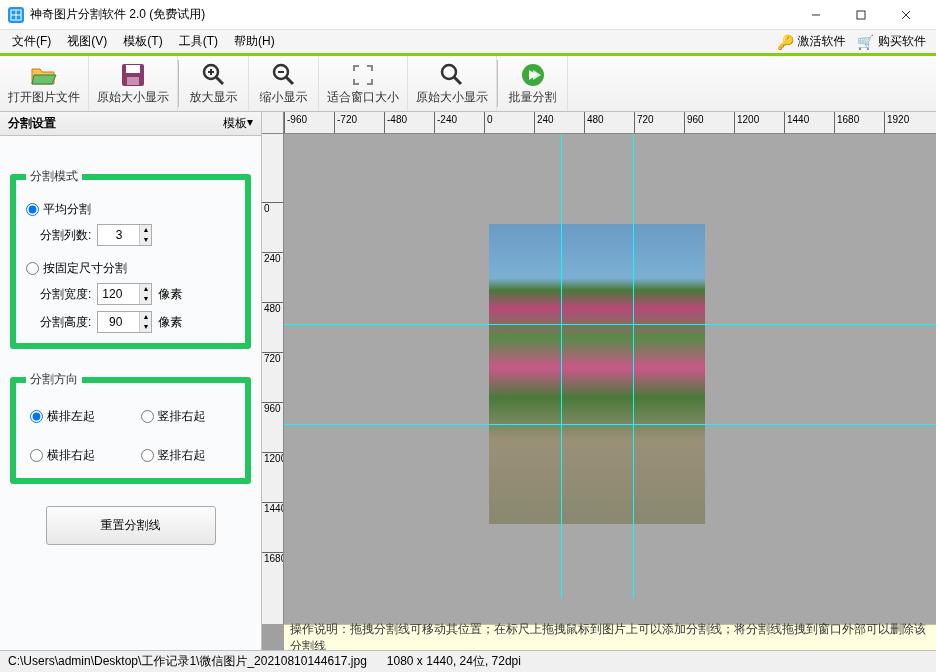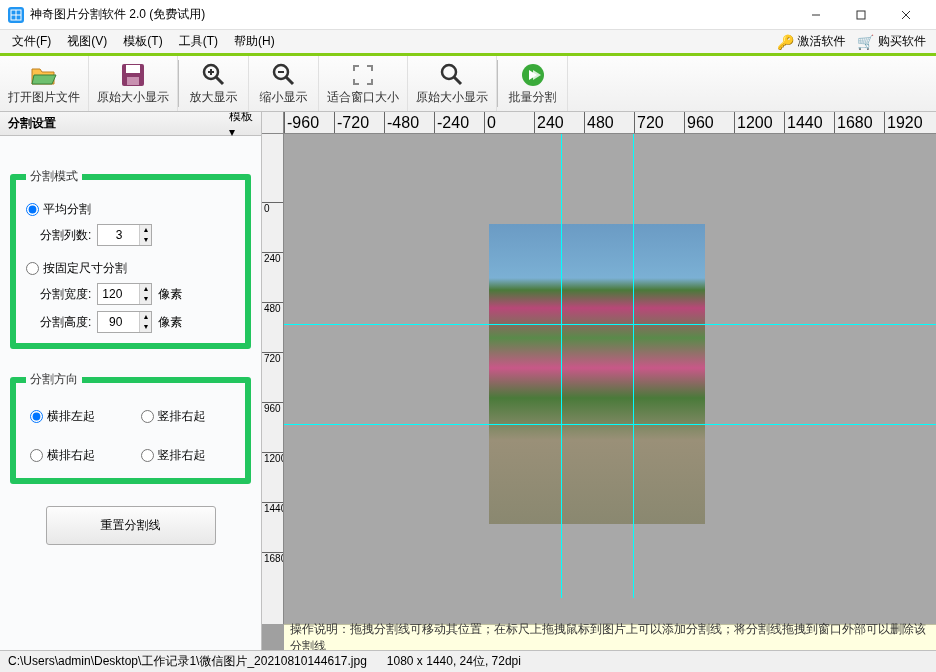--- a/index.html
+++ b/index.html
@@ -25,7 +25,7 @@
 .sidebar { width:262px; background:#fafbfc; border-right:1px solid #c0c0c0; display:flex; flex-direction:column;gap:24px; }
 .side-header { background:linear-gradient(#f5f5f5,#e8e8e8); border-bottom:1px solid #c0c0c0; height:24px; display:flex; align-items:center; padding:0 8px; font-weight:bold; }
 .side-header .flex { flex:1; }
-.side-header .tpl { font-weight:normal; cursor:pointer; display:flex; align-items:flex-start;flex-direction:column; }
+.side-header .tpl { font-weight:normal; cursor:pointer; display:flex; align-items:flex-start; }
 .side-body { padding:8px 10px; flex:1; overflow:auto; }
 fieldset { border:6px solid #22c55e; border-radius:3px; margin-bottom:22px; padding:10px 10px 4px; }
 fieldset legend { padding:0 4px; color:#333; }

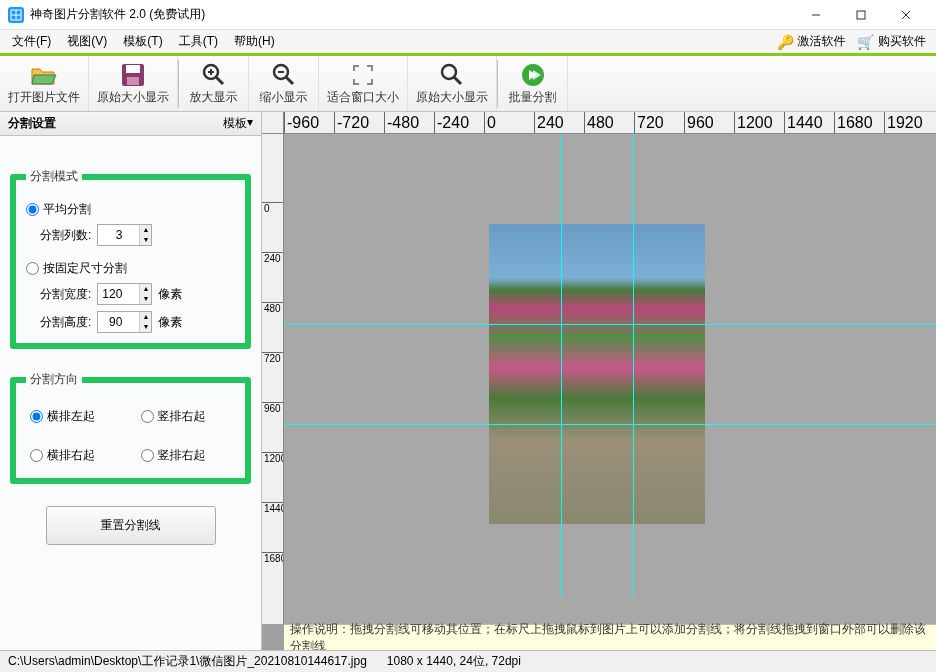--- a/index.html
+++ b/index.html
@@ -44,7 +44,7 @@
 .ruler-corner { position:absolute; left:0; top:0; width:22px; height:22px; background:#f0f0f0; border-right:1px solid #888; border-bottom:1px solid #888; z-index:3; }
 .ruler-h { position:absolute; left:22px; right:0; top:0; height:22px; background:#f0f0f0; border-bottom:1px solid #888; z-index:2; overflow:hidden; }
 .ruler-v { position:absolute; left:0; top:22px; bottom:26px; width:22px; background:#f0f0f0; border-right:1px solid #888; z-index:2; overflow:hidden; }
-.ruler-h .tick { position:absolute; top:0; height:100%; border-left:1px solid #666; font-size:16px; padding-left:2px; padding-top:2px; }
+.ruler-h .tick { position:absolute; top:0; height:100%; border-left:1px solid #666; font-size:10px; padding-left:2px; padding-top:2px; }
 .ruler-v .tick { position:absolute; left:0; width:100%; border-top:1px solid #666; font-size:10px; padding-left:2px; }
 .viewport { position:absolute; left:22px; top:22px; right:0; bottom:26px; background:#a8a8a8; overflow:hidden; }
 .img-placeholder { position:absolute; left:205px; top:90px; width:216px; height:300px; background:linear-gradient(180deg,#6b9bc4 0%,#7bb0d4 18%,#4a7a3a 22%,#b84878 28%,#5a8a4a 38%,#c85888 48%,#4a7a3a 58%,#9a9078 72%,#8a8870 100%); }

